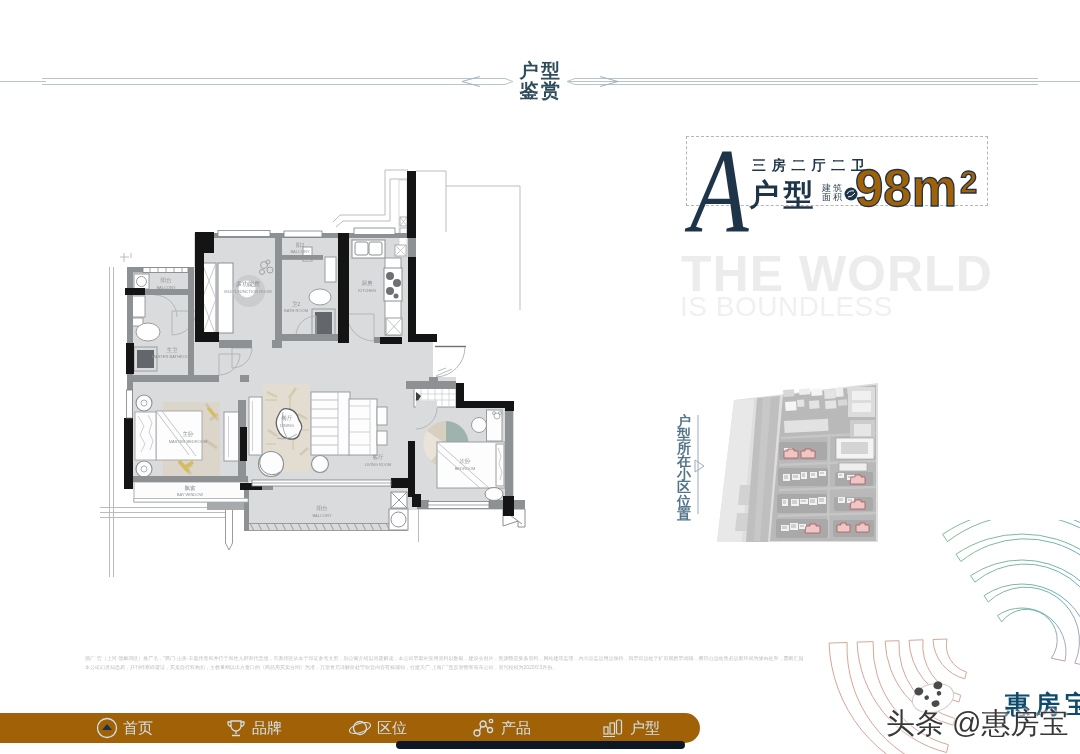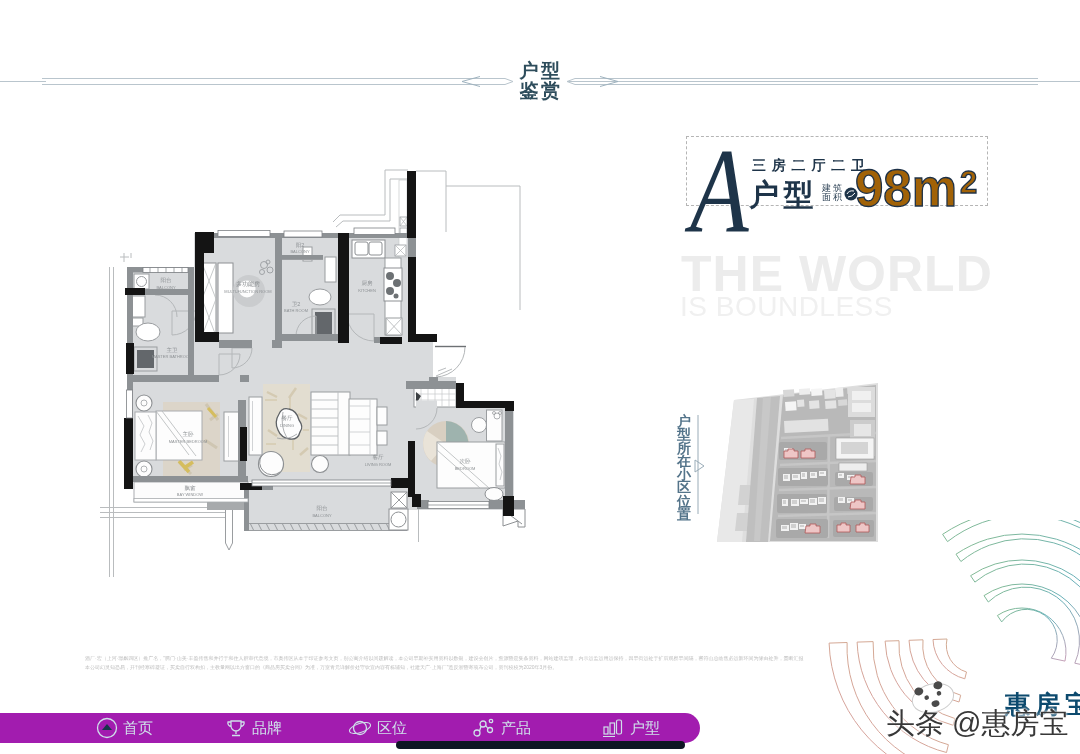--- a/index.html
+++ b/index.html
@@ -18,7 +18,7 @@
 #tw2{left:680px;top:291px;color:#f0f0f0;font-size:28px;font-weight:normal;letter-spacing:0.5px;}
 #loctxt{left:676px;top:415px;width:16px;color:#54748a;font-size:14px;font-weight:bold;line-height:13.3px;text-align:center;}
 #discl{left:85px;top:654px;color:#bdbdbd;font-size:5px;line-height:9px;}
-#navbar{left:0px;top:713px;width:700px;height:30px;background:#a21caf;border-radius:0 15px 15px 0;color:#cfe0ea;font-size:15px;}
+#navbar{left:0px;top:713px;width:700px;height:30px;background:#a16207;border-radius:0 15px 15px 0;color:#cfe0ea;font-size:15px;}
 .nav-item{position:absolute;top:0;height:30px;display:flex;align-items:center;gap:5px;}
 #darkbar{left:396px;top:741px;width:289px;height:8px;background:#0e1724;border-radius:4px;}
 #toutiao{left:886px;top:704px;color:#383838;font-size:29px;font-weight:normal;white-space:nowrap;text-shadow:0 0 3px #fff,0 0 3px #fff;}

